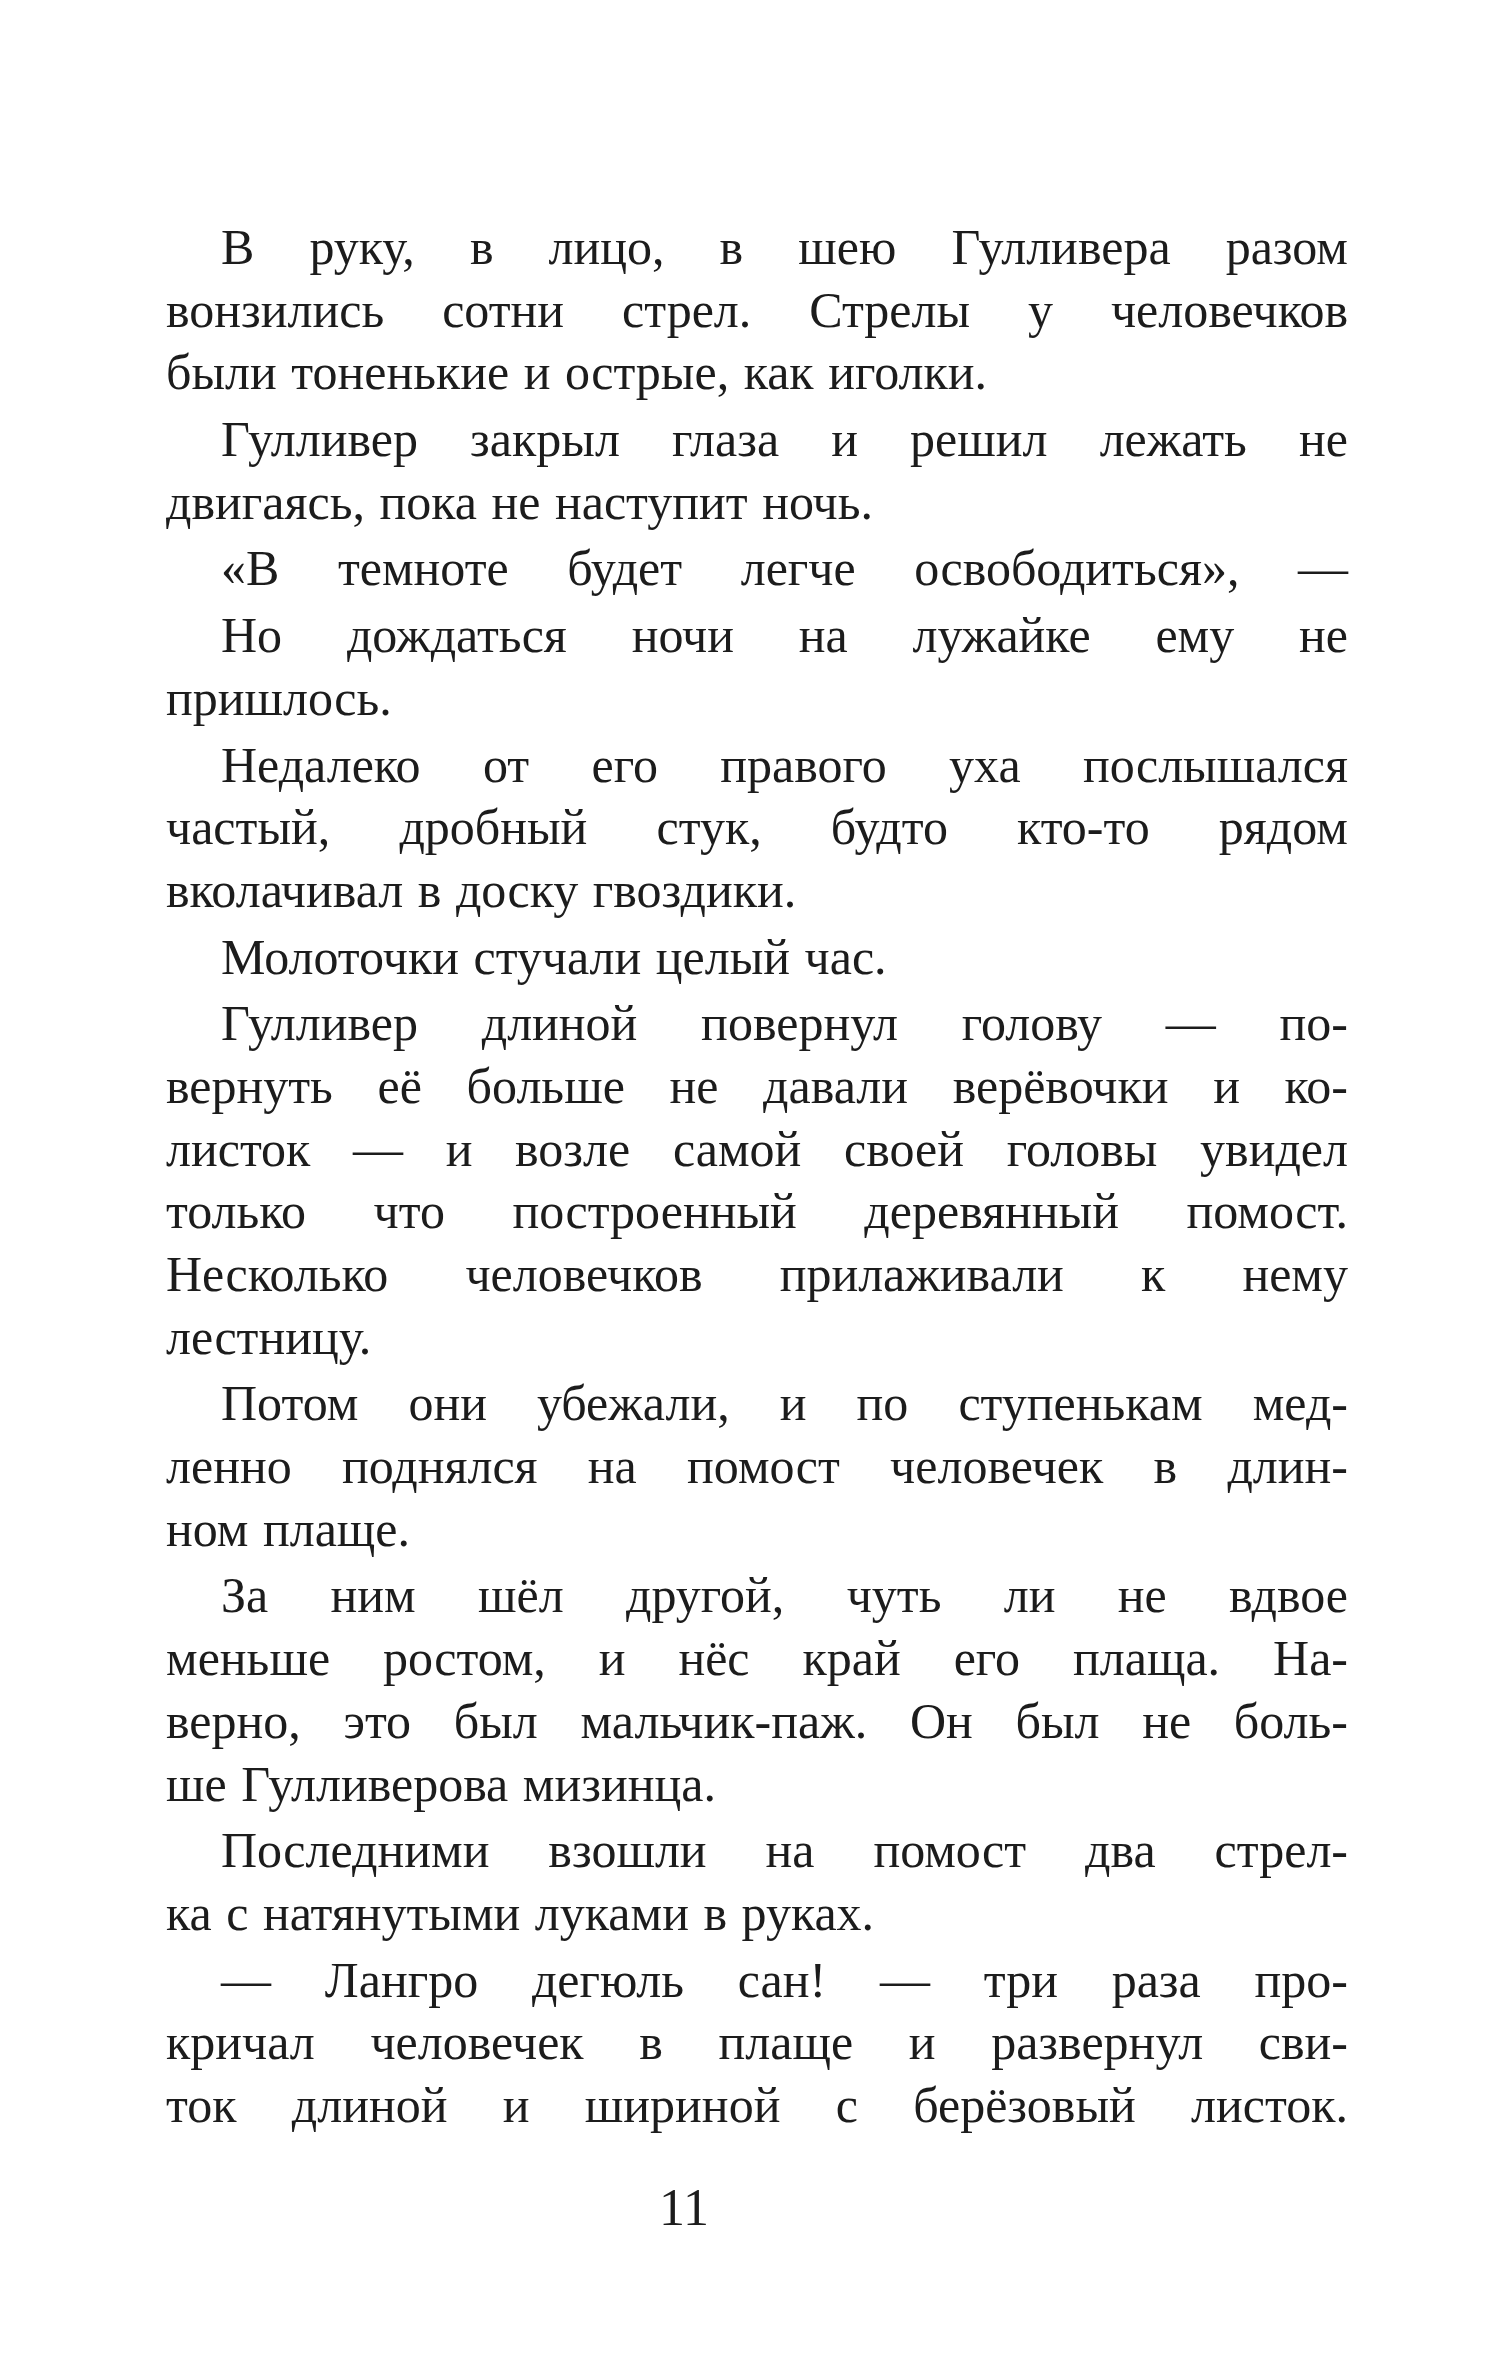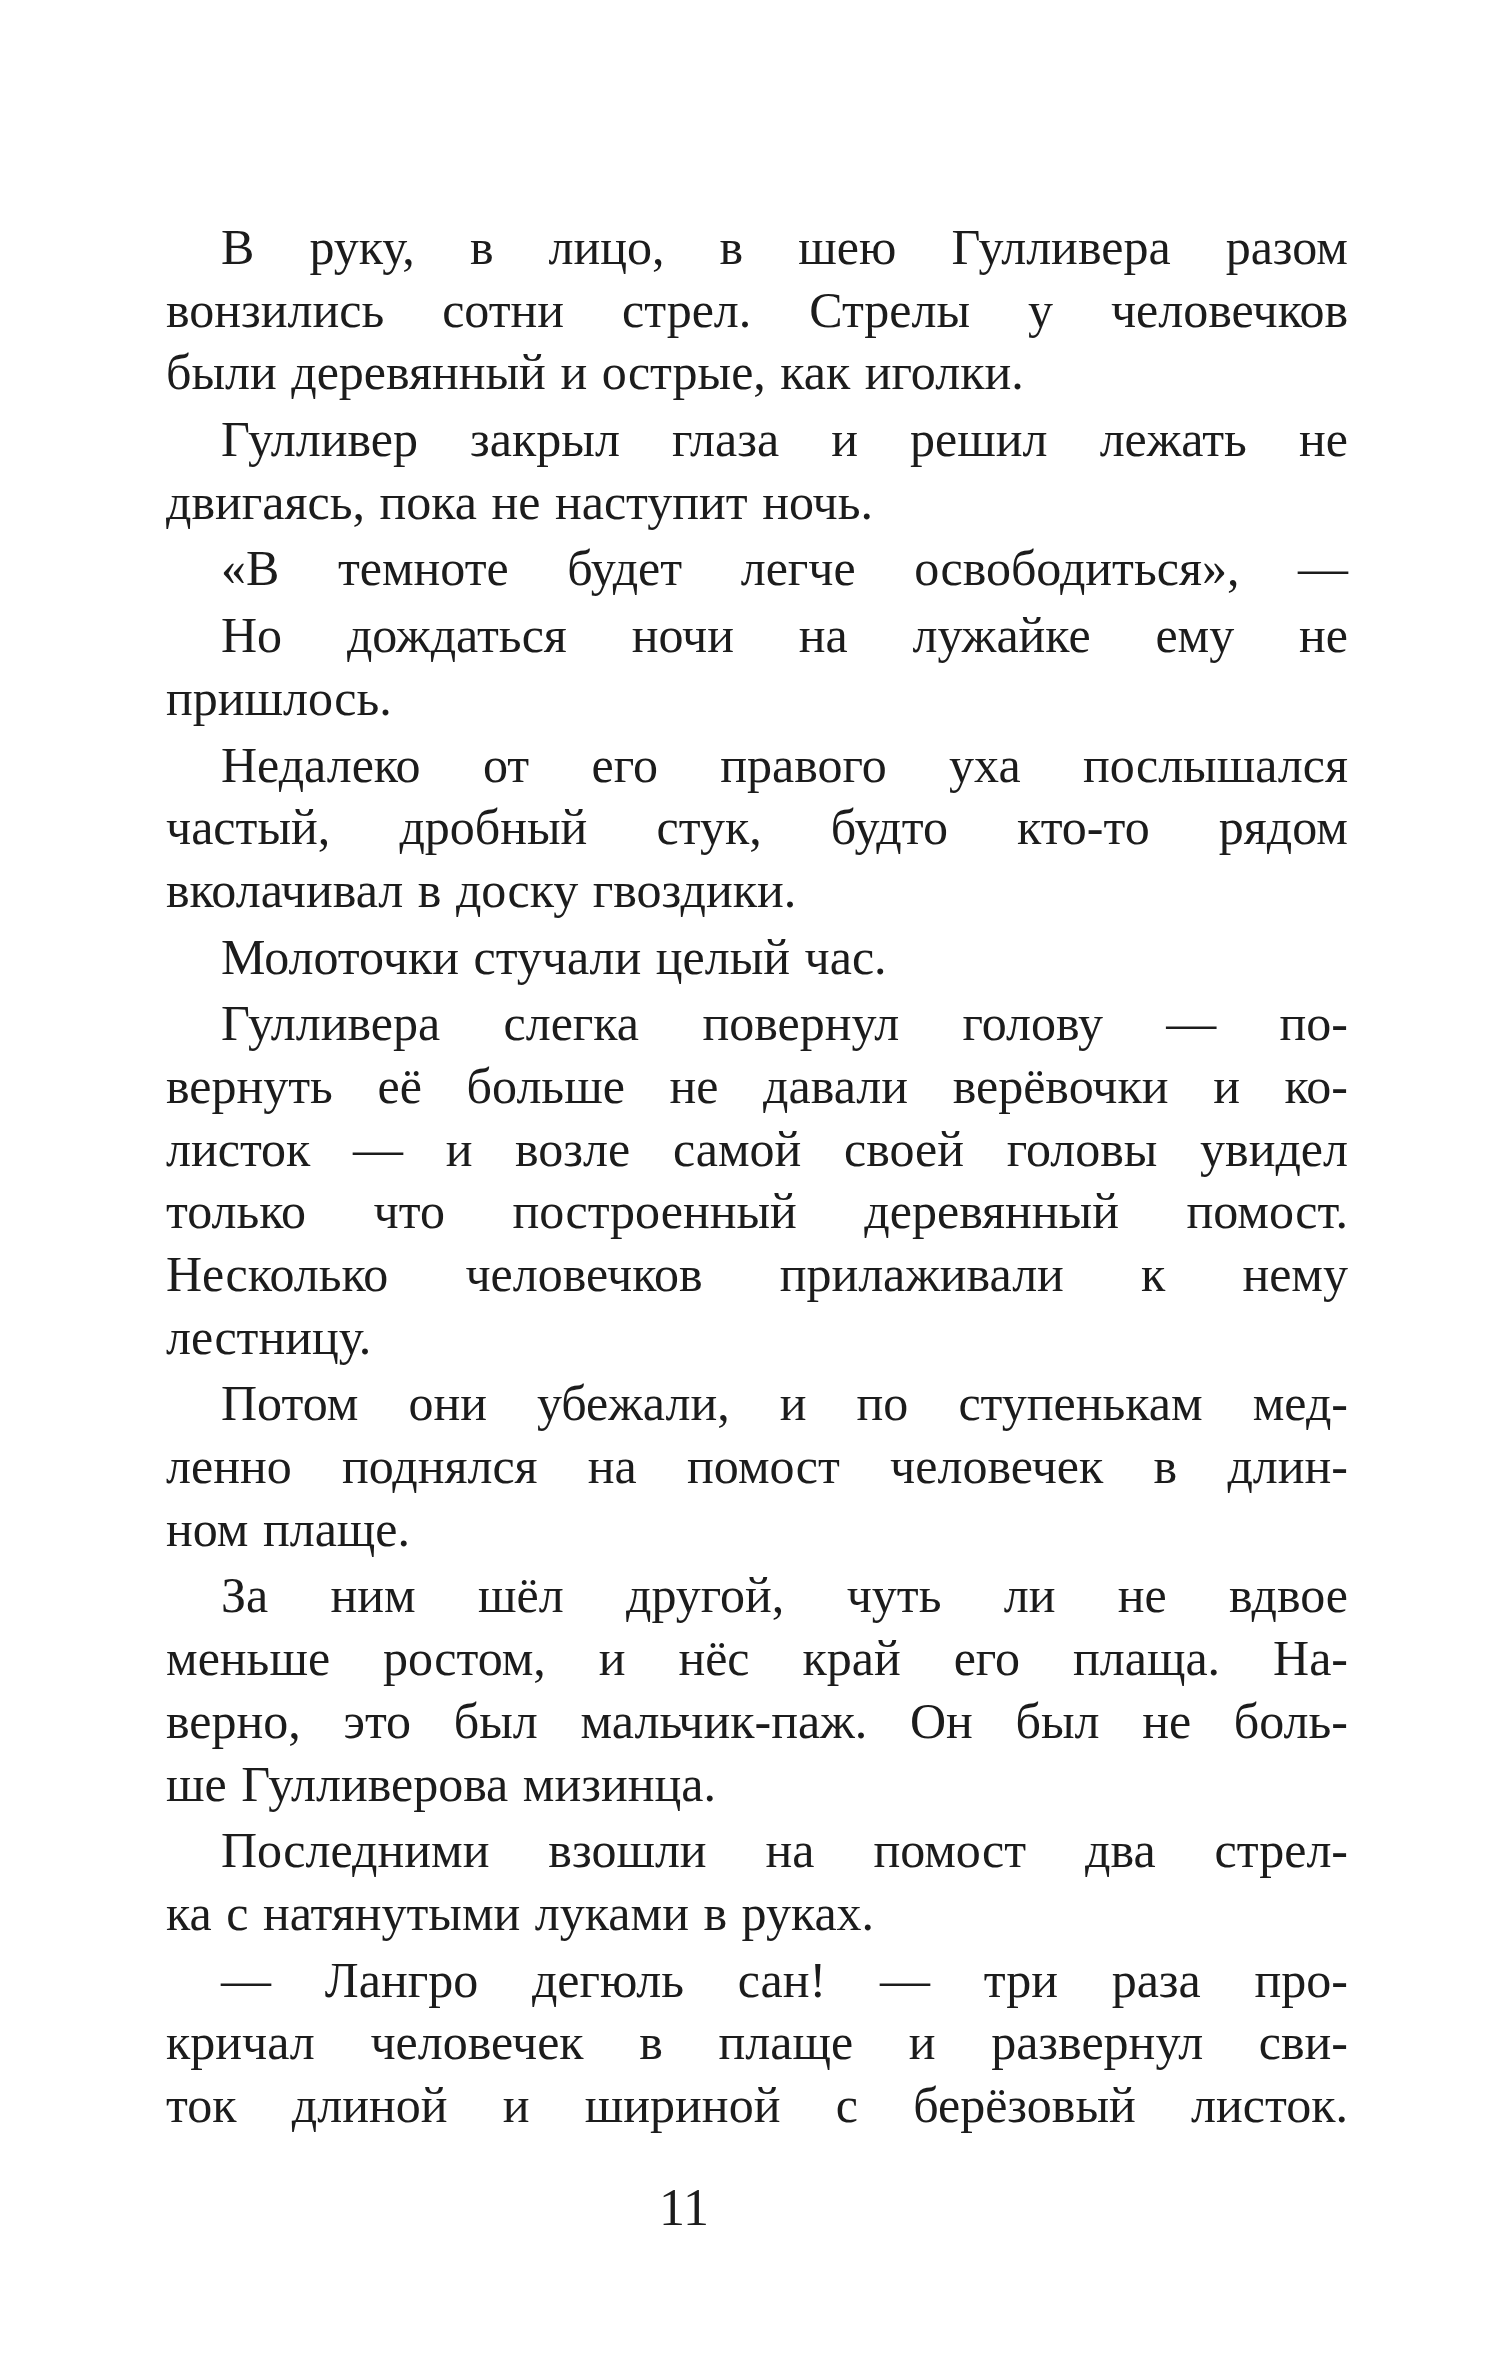--- a/index.html
+++ b/index.html
@@ -65,7 +65,7 @@
       <div class="para">
         <div class="line j ind">В руку, в лицо, в шею Гулливера разом</div>
         <div class="line j">вонзились сотни стрел. Стрелы у человечков</div>
-        <div class="line">были деревянный и острые, как иголки.</div>
+        <div class="line">были тоненькие и острые, как иголки.</div>
       </div>
       <div class="para">
         <div class="line j ind">Гулливер закрыл глаза и решил лежать не</div>

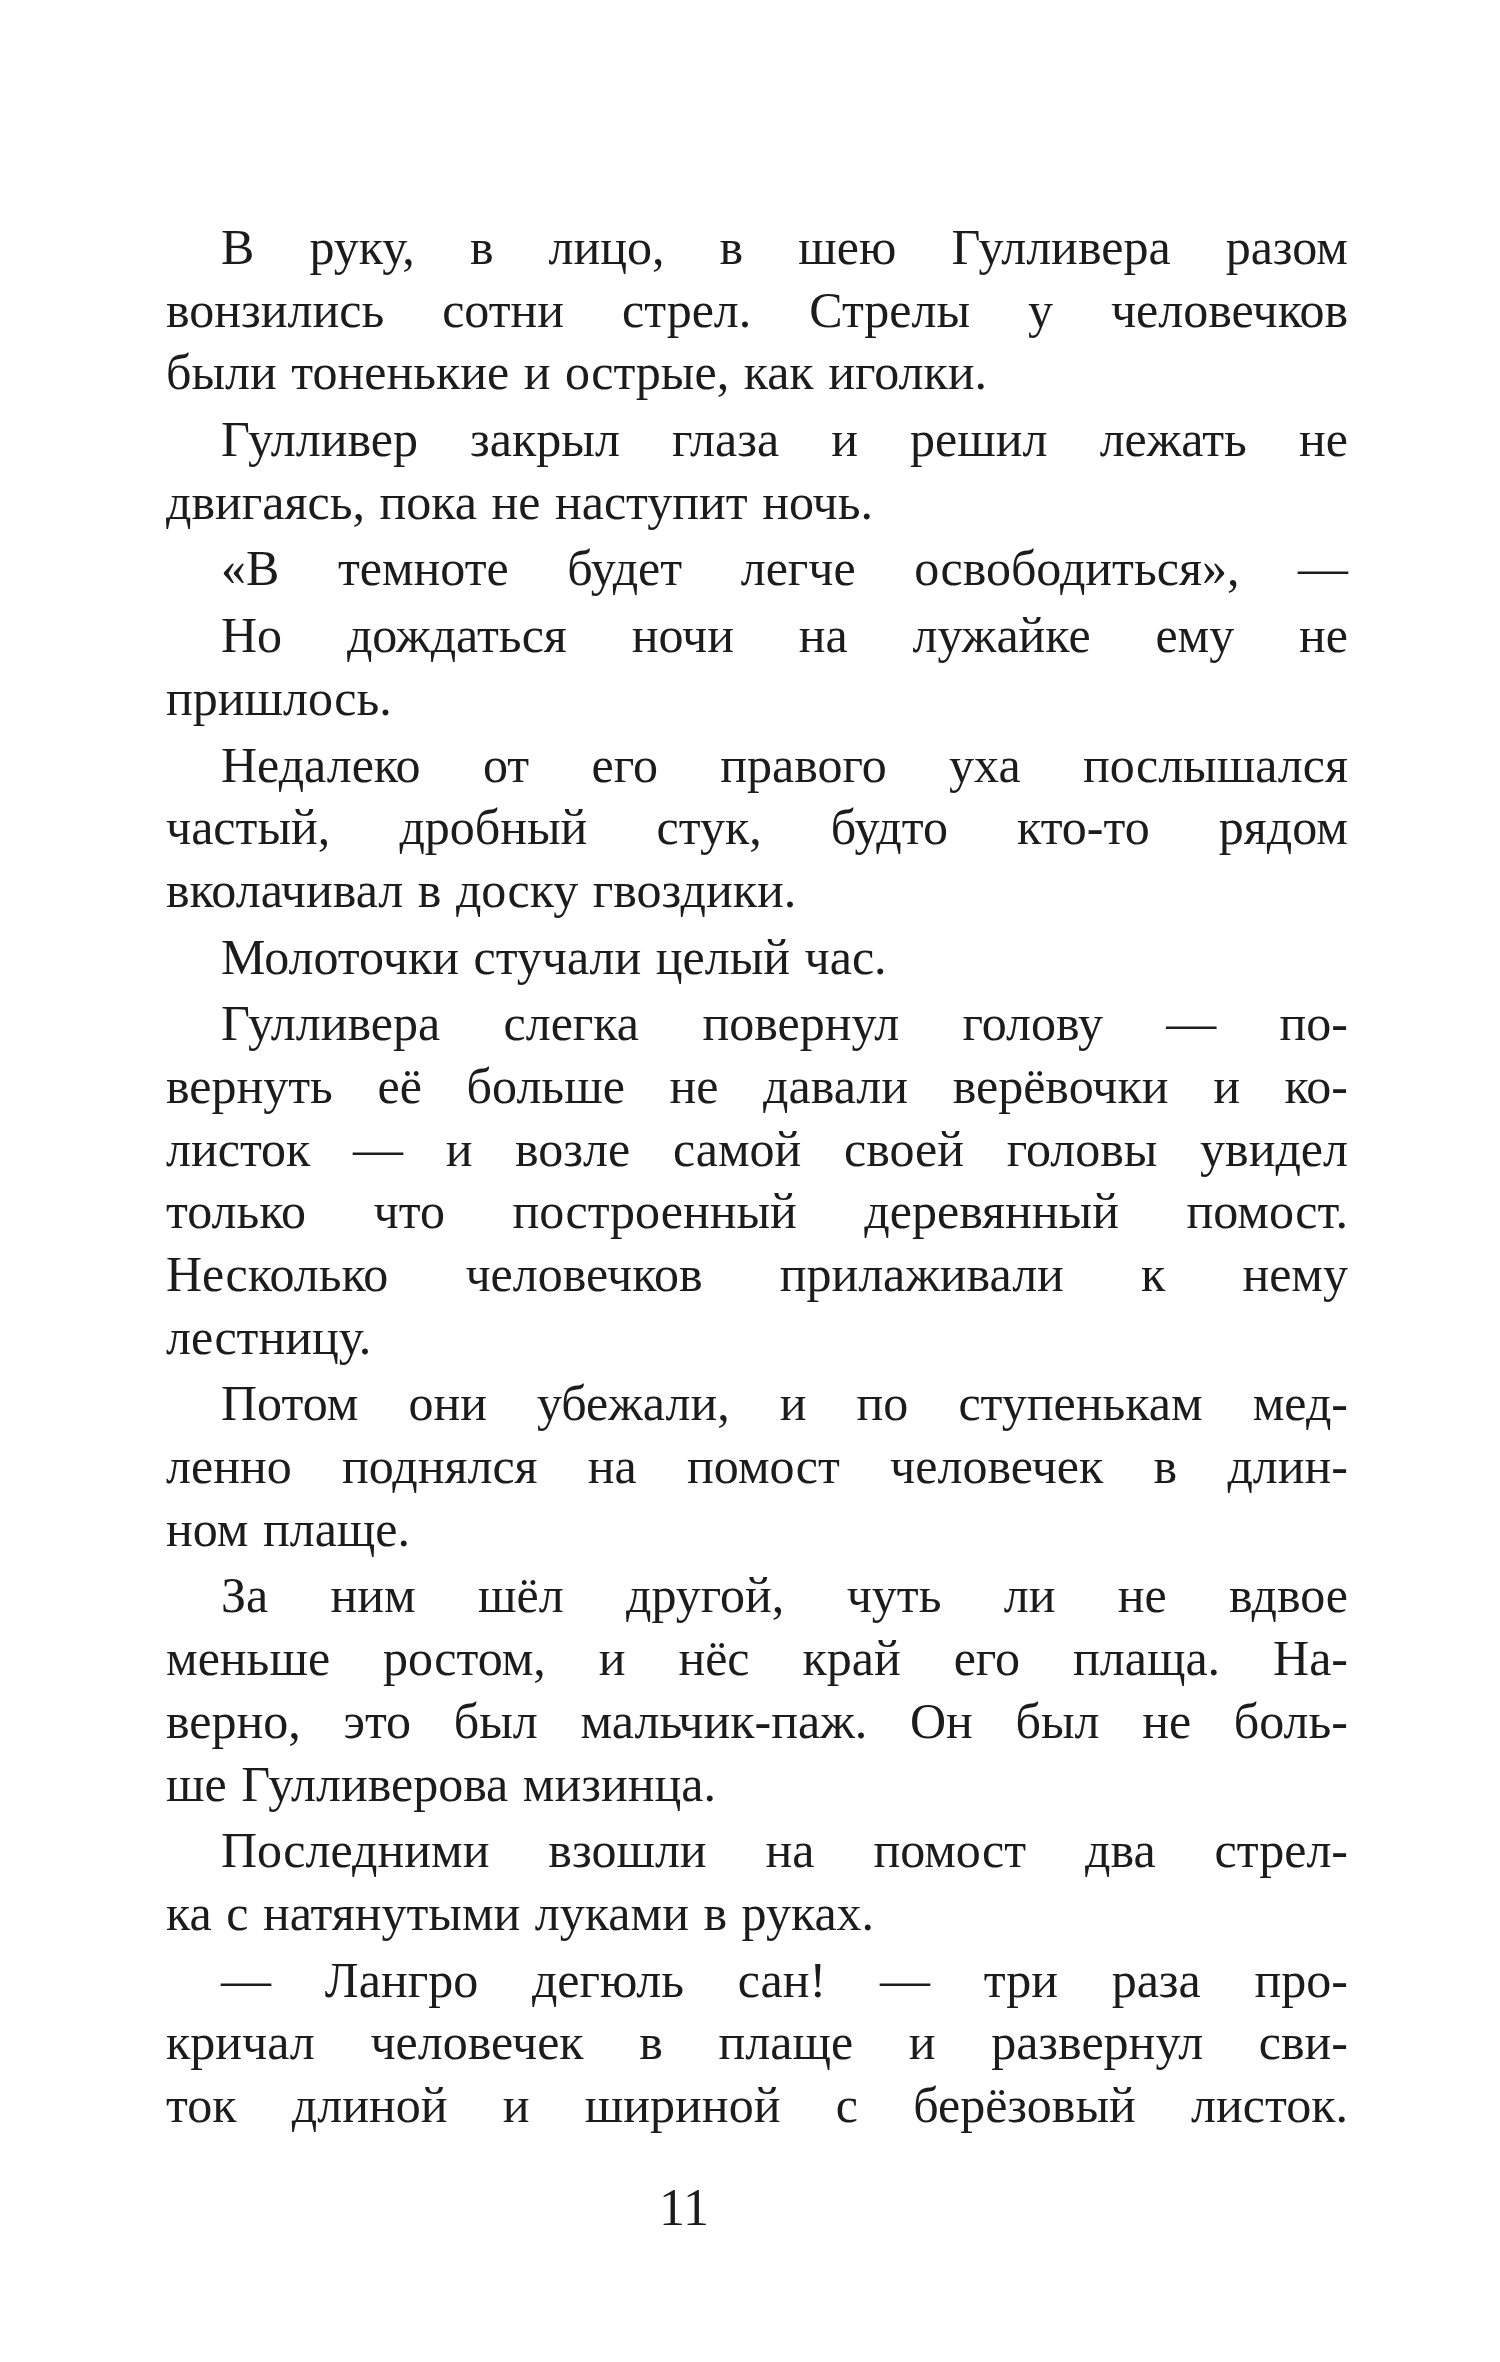--- a/index.html
+++ b/index.html
@@ -87,7 +87,7 @@
         <div class="line ind">Молоточки стучали целый час.</div>
       </div>
       <div class="para">
-        <div class="line j ind">Гулливера слегка повернул голову — по-</div>
+        <div class="line j ind">Гулливер длиной повернул голову — по-</div>
         <div class="line j">вернуть её больше не давали верёвочки и ко-</div>
         <div class="line j">листок — и возле самой своей головы увидел</div>
         <div class="line j">только что построенный деревянный помост.</div>

